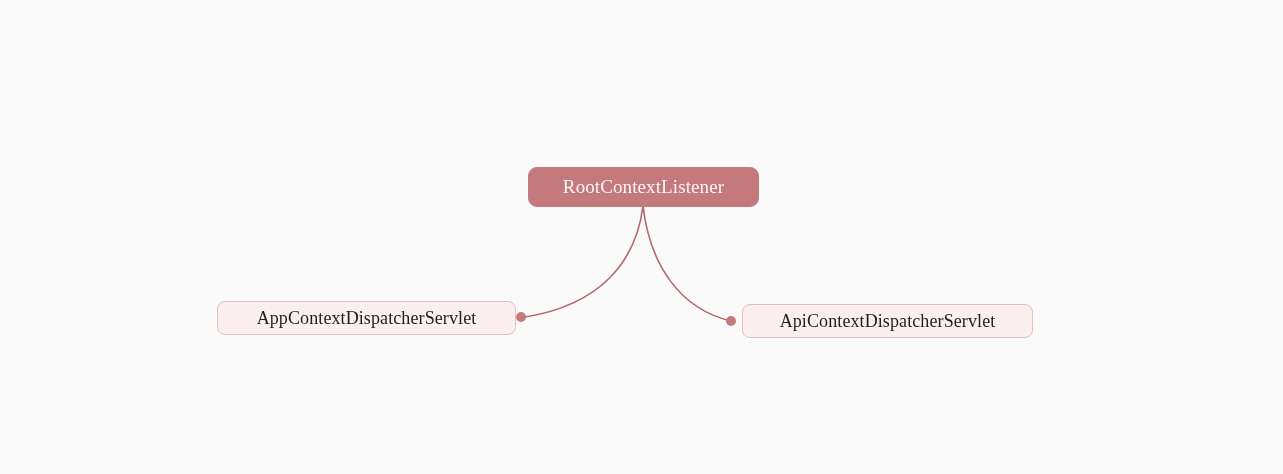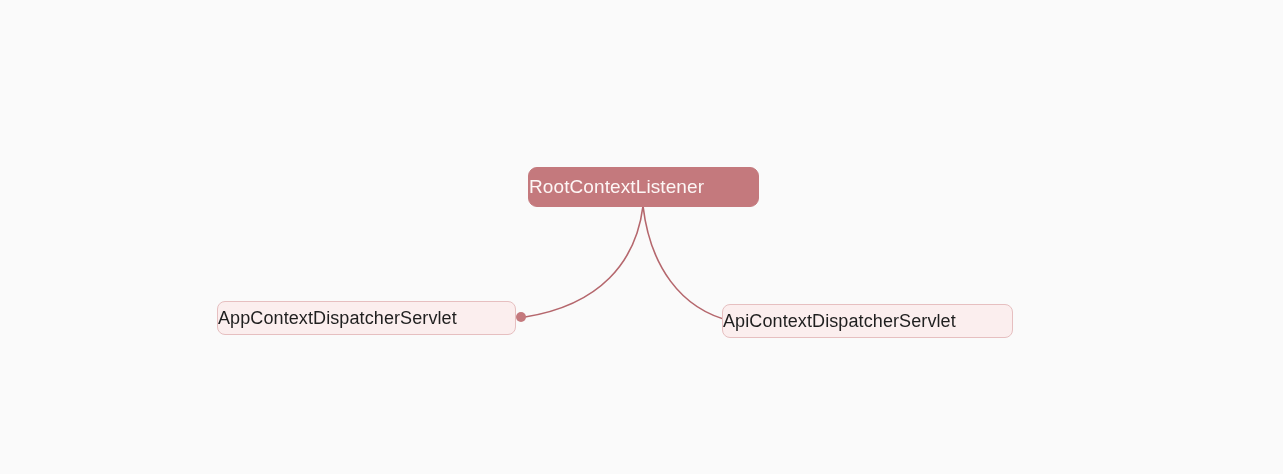--- a/index.html
+++ b/index.html
@@ -33,7 +33,9 @@
     box-sizing: border-box;
     display: flex;
     align-items: center;
+    justify-content: center;
     white-space: nowrap;
+    font-family: Liberation Serif, serif;
   }
   .node-root {
     left: 528px;

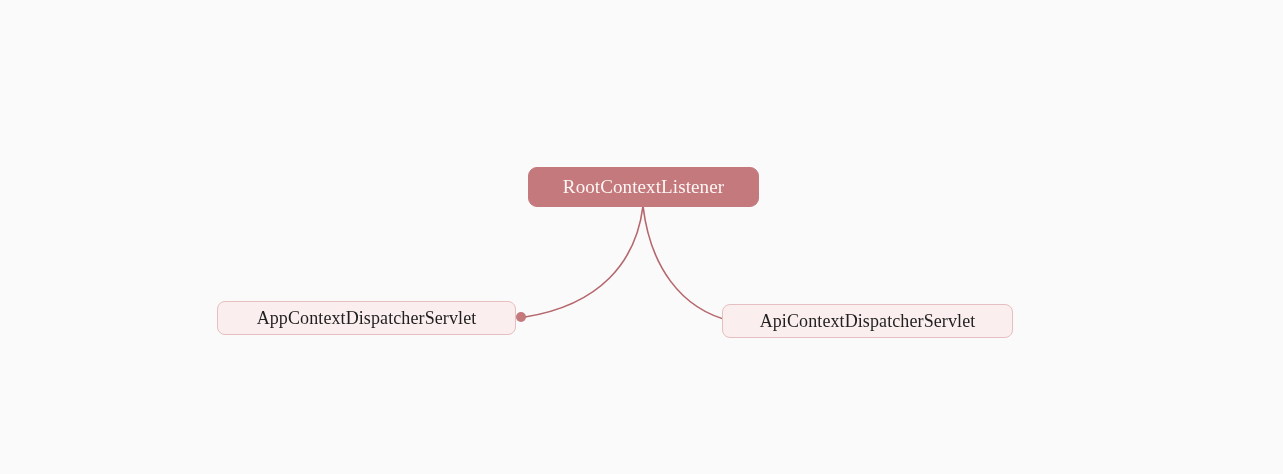--- a/index.html
+++ b/index.html
@@ -64,7 +64,7 @@
     width: 299px;
   }
   .node-child-right {
-    left: 722px;
+    left: 742px;
     top: 304px;
     width: 291px;
   }

